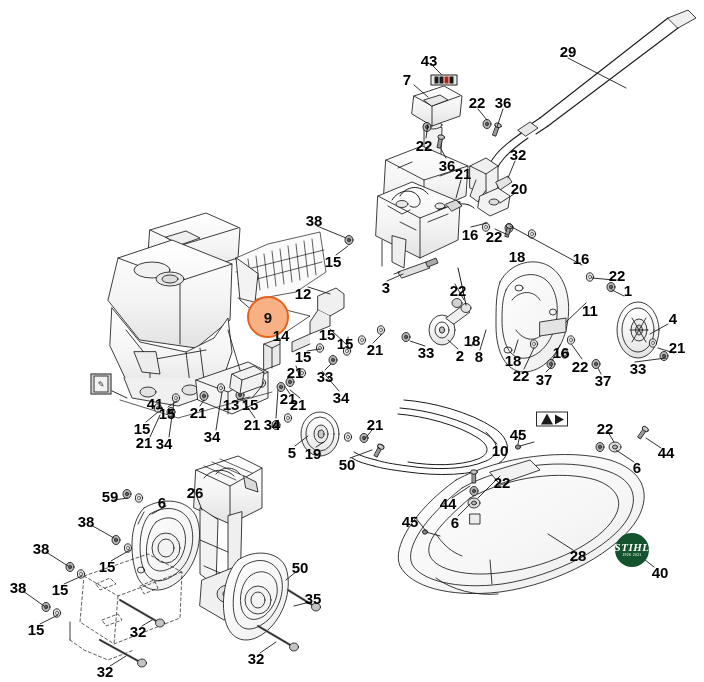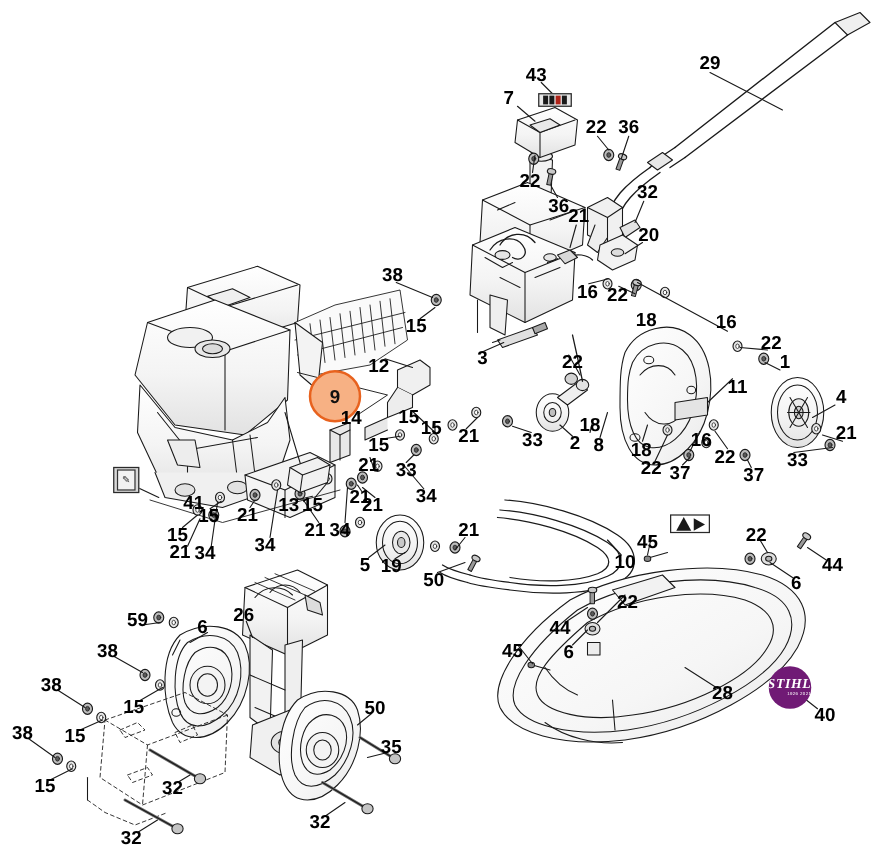--- a/index.html
+++ b/index.html
@@ -605,7 +605,7 @@
     <span>9</span>
   </div>
 
-  <div class="stihl-badge" id="stihl-badge" style="left: 632px; top: 550px; width: 34px; height: 34px; background: #701a75; align-items: flex-end;">
+  <div class="stihl-badge" id="stihl-badge" style="left: 632px; top: 550px; width: 34px; height: 34px; background: #14532d;">
     <span class="stihl-word">STIHL</span>
     <span class="stihl-sub">1926 2021</span>
   </div>

